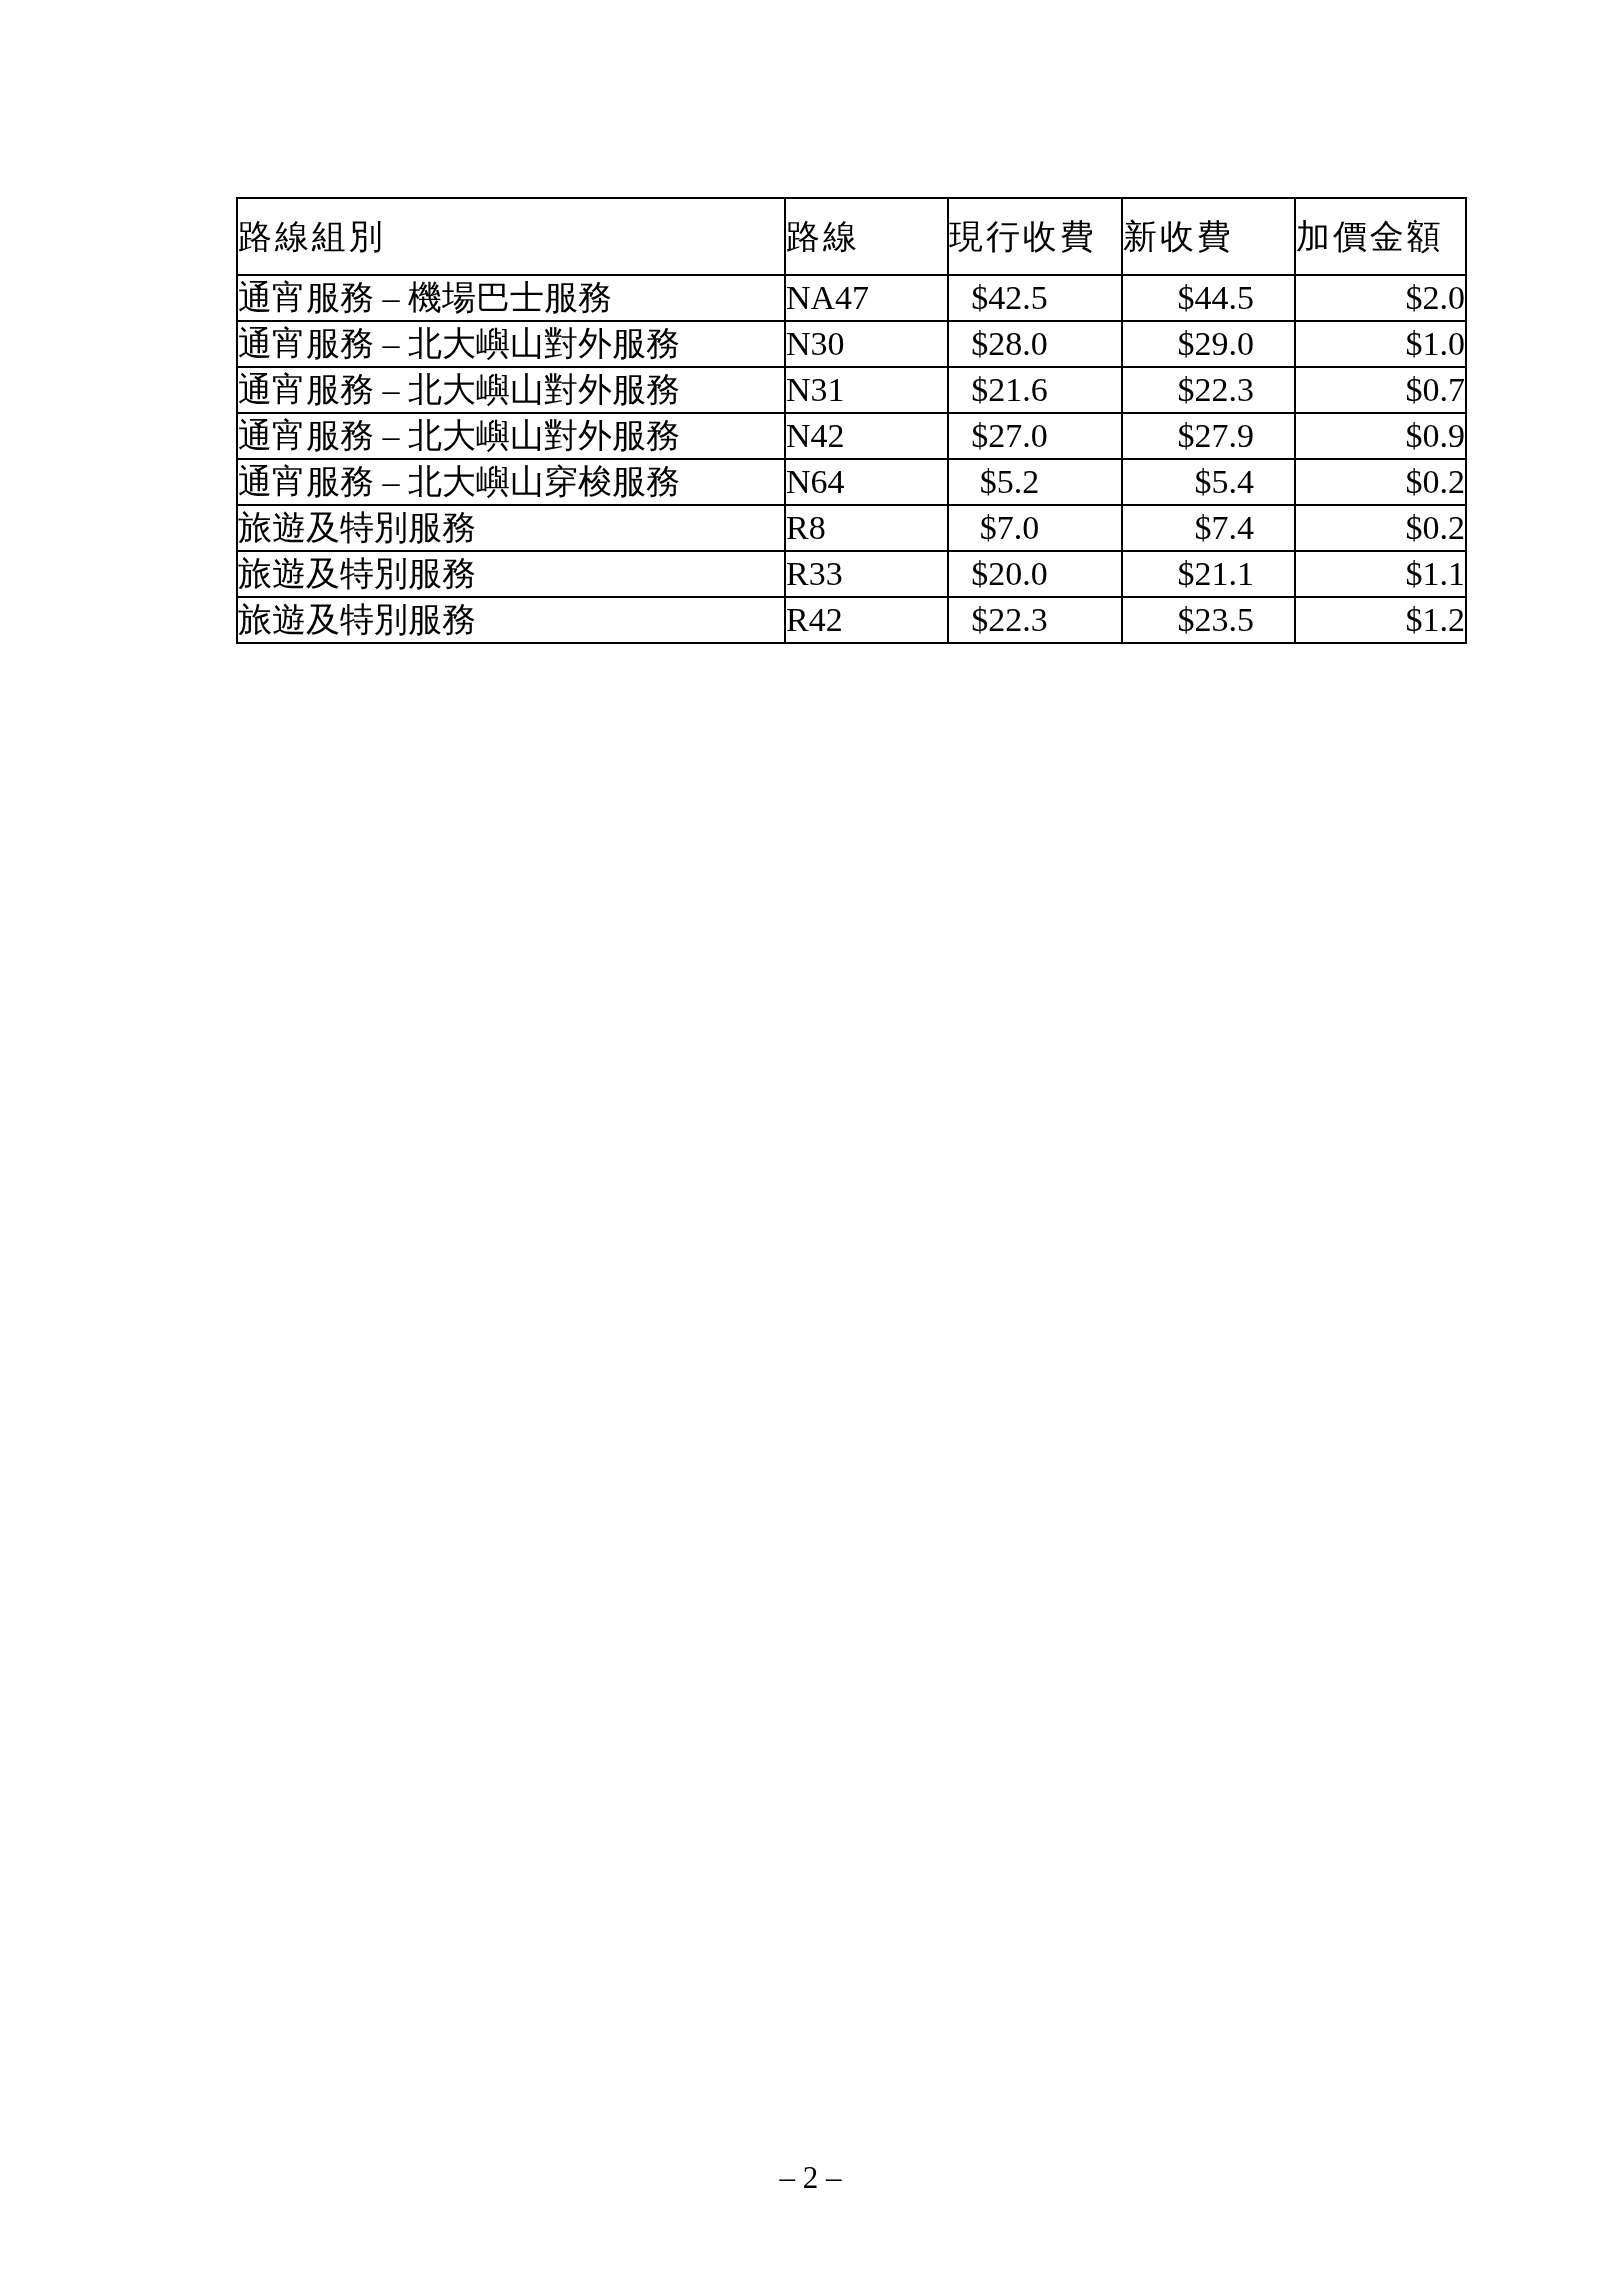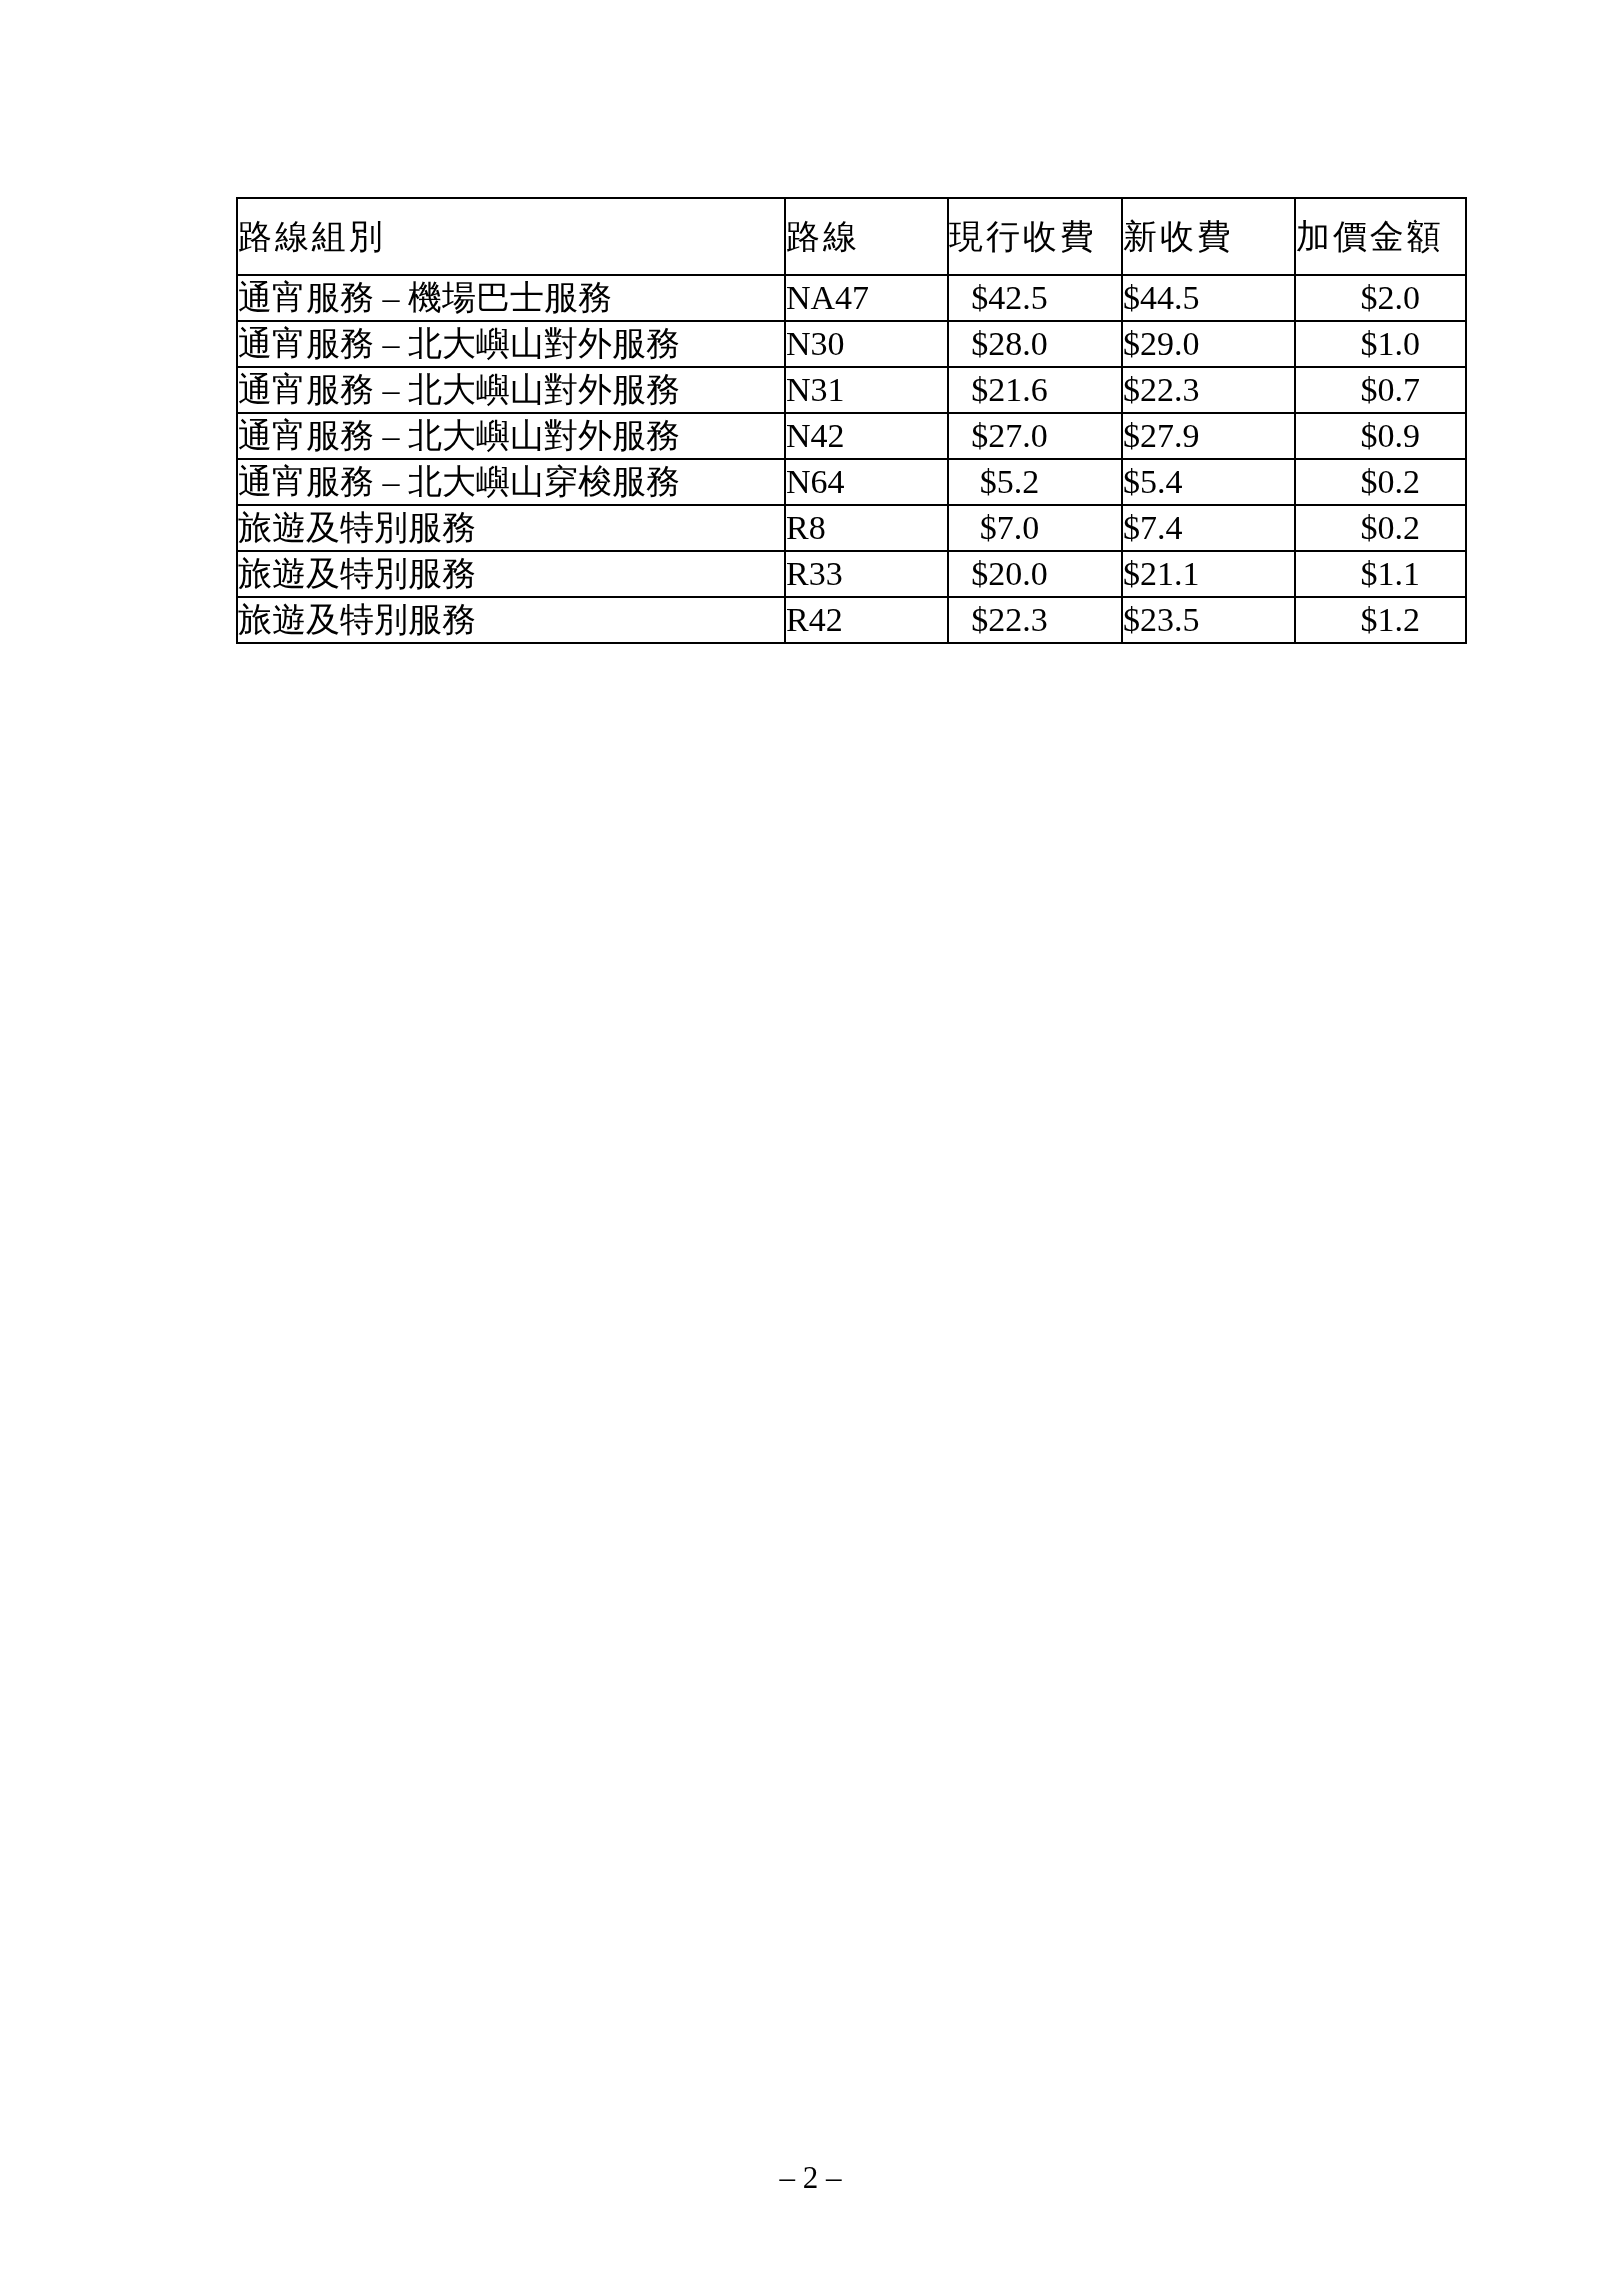--- a/index.html
+++ b/index.html
@@ -66,6 +66,7 @@
     border-radius: 10px;
   }
   td.cell-new {
+    text-align: right;
     padding-right: 40px;
     font-family: Liberation Serif, serif;
   }

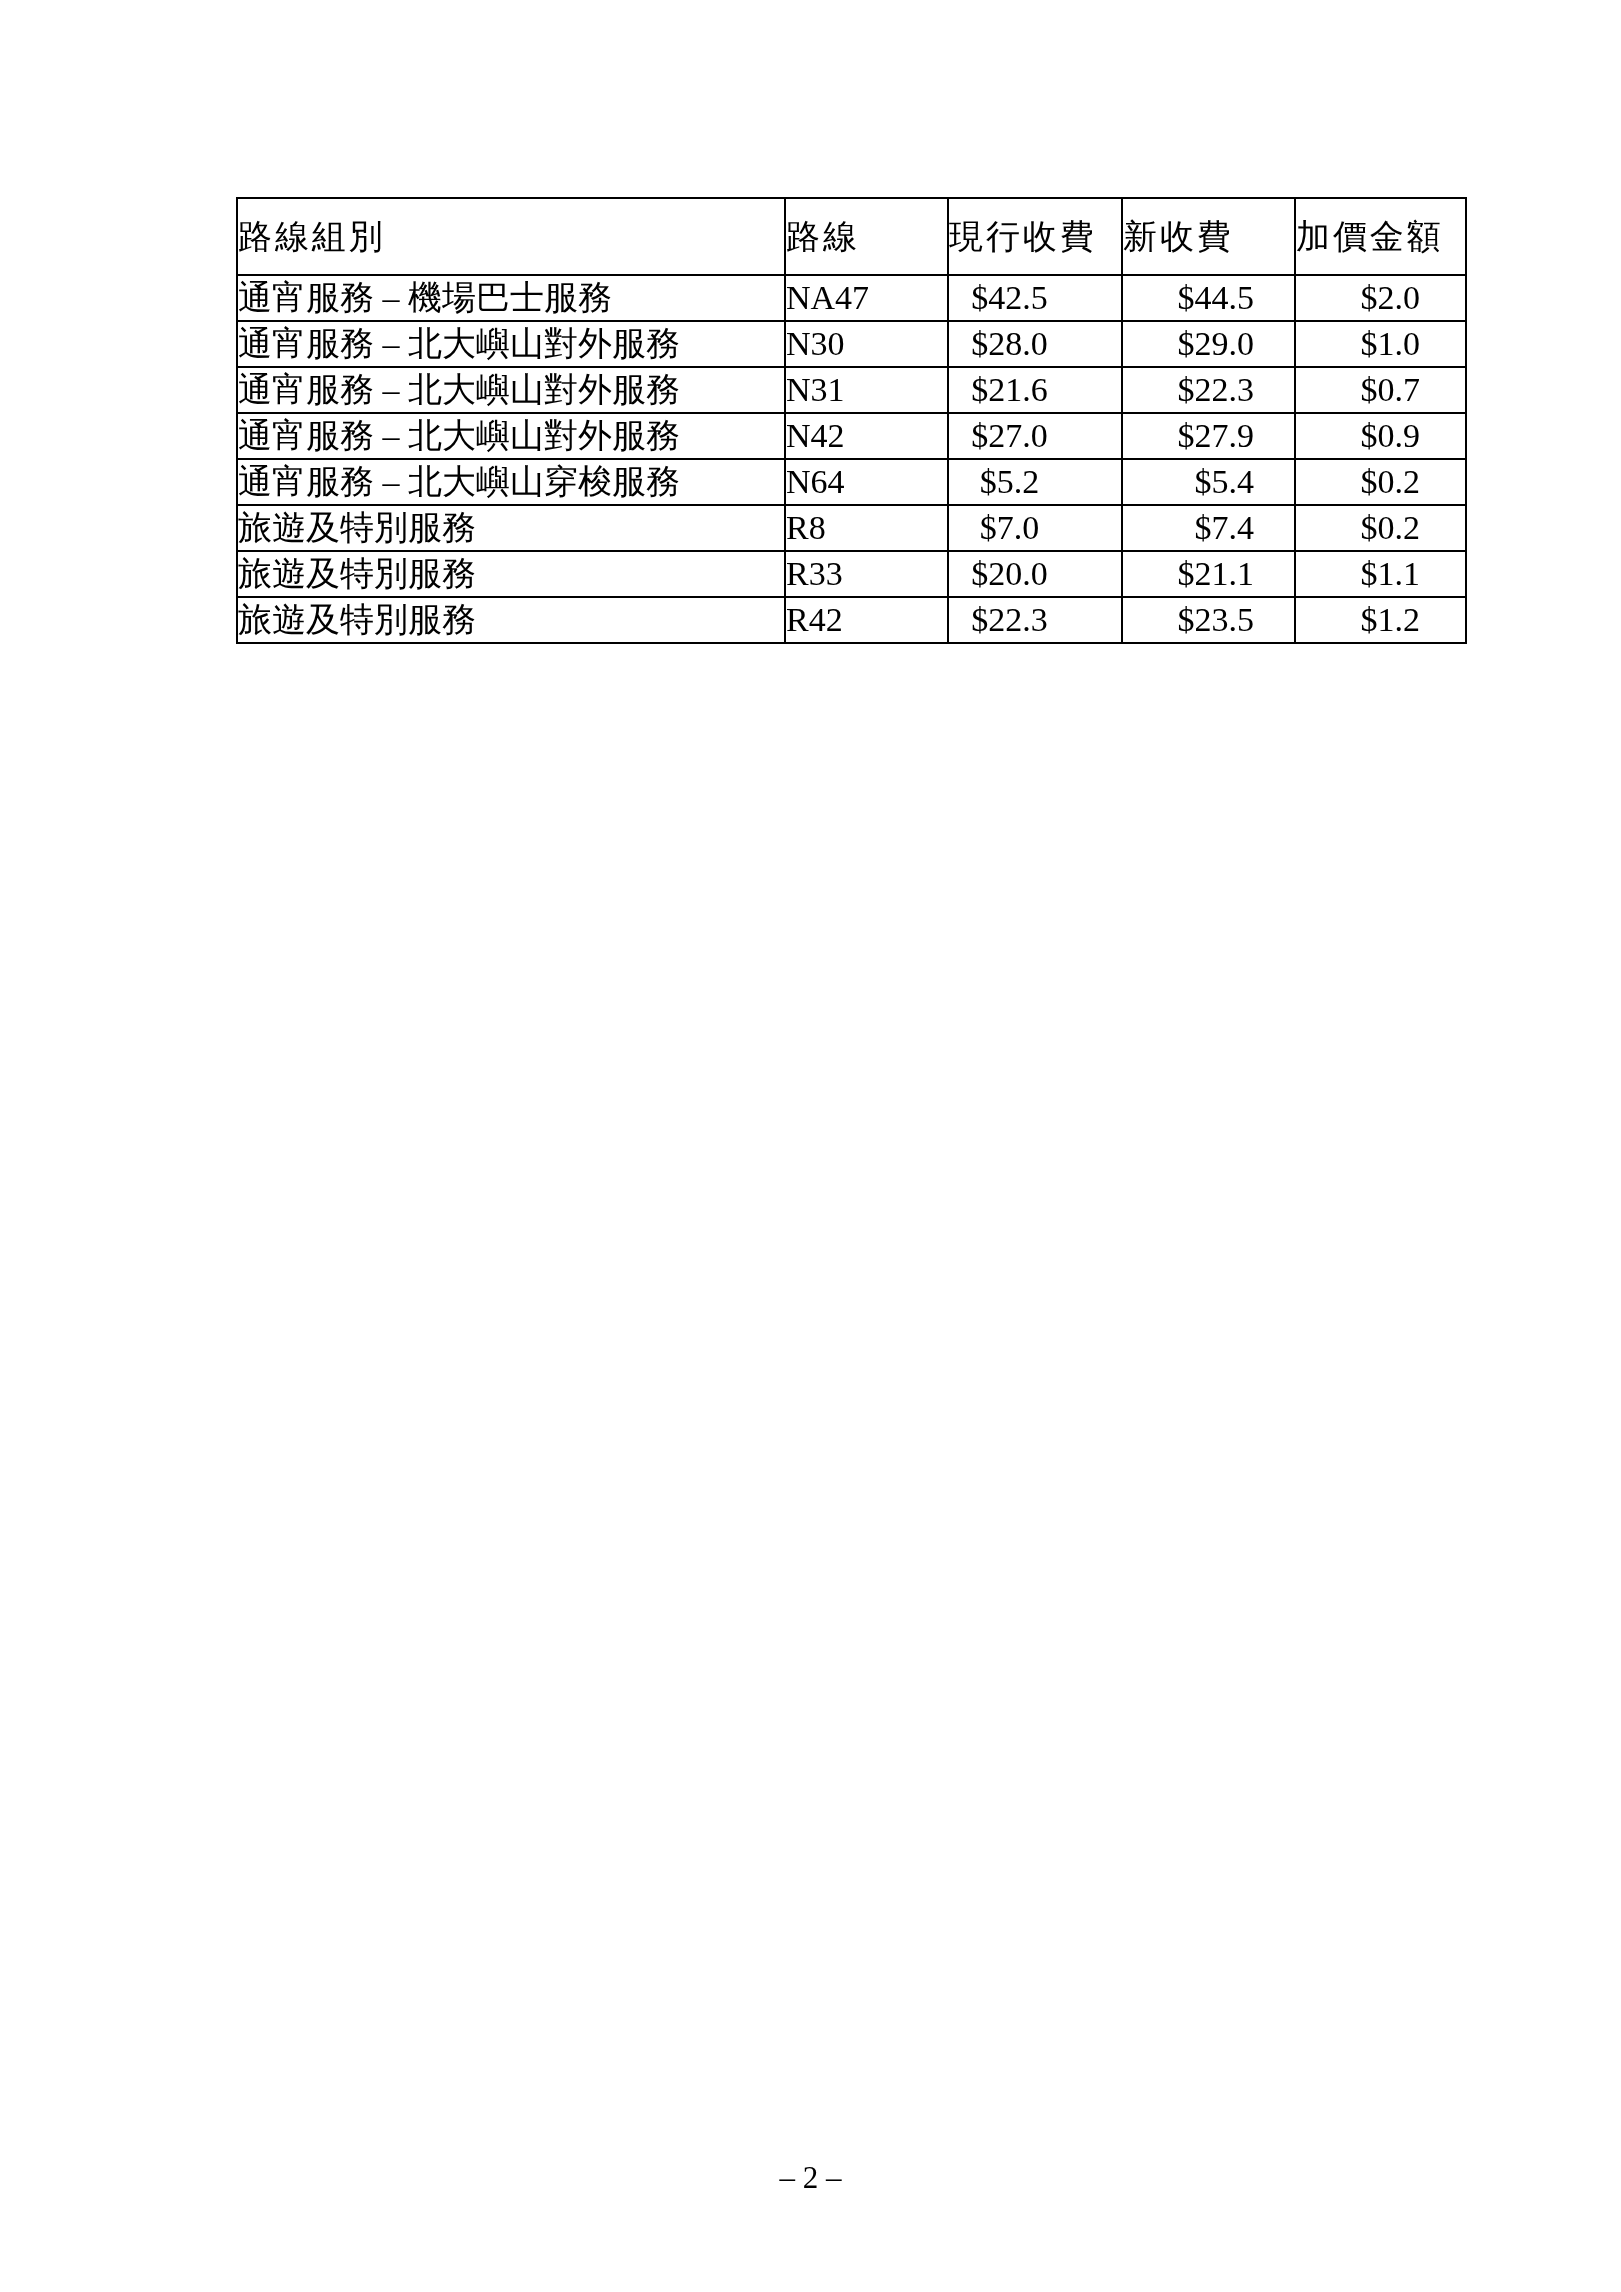--- a/index.html
+++ b/index.html
@@ -72,7 +72,6 @@
   }
   td.cell-increase {
     text-align: right;
-    padding-right: 45px;
   }
   .page-number {
     position: absolute;

